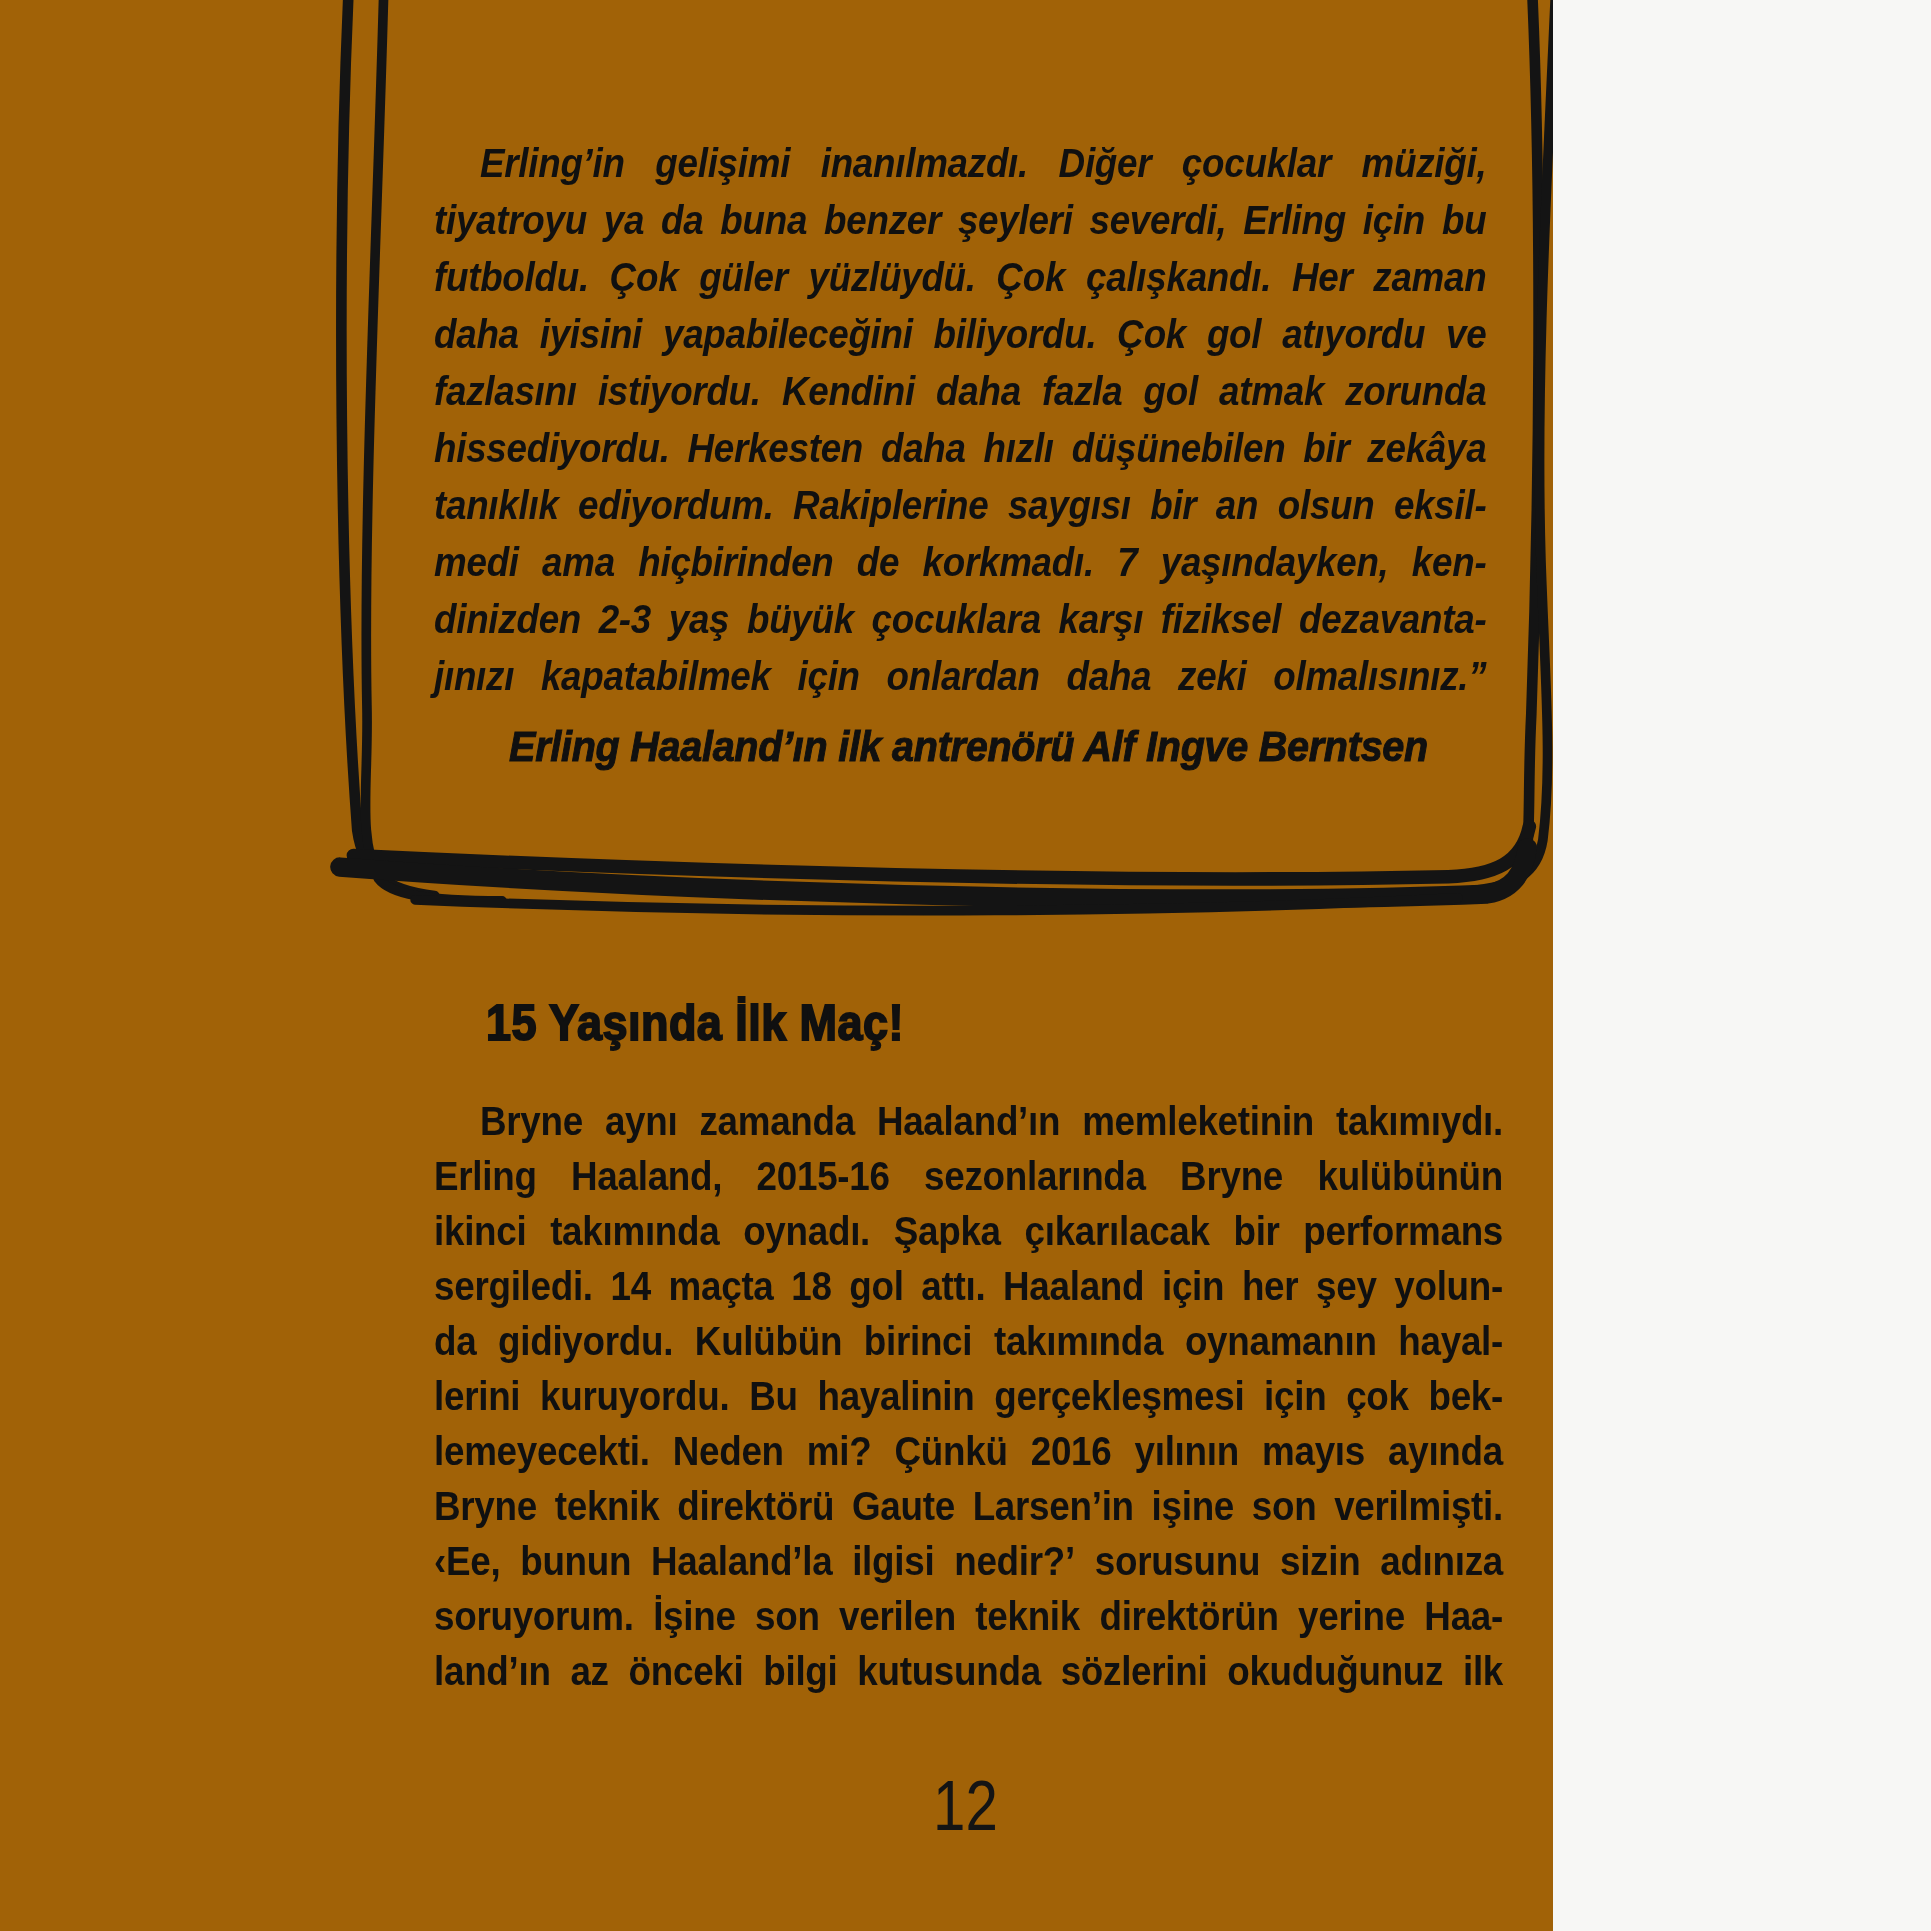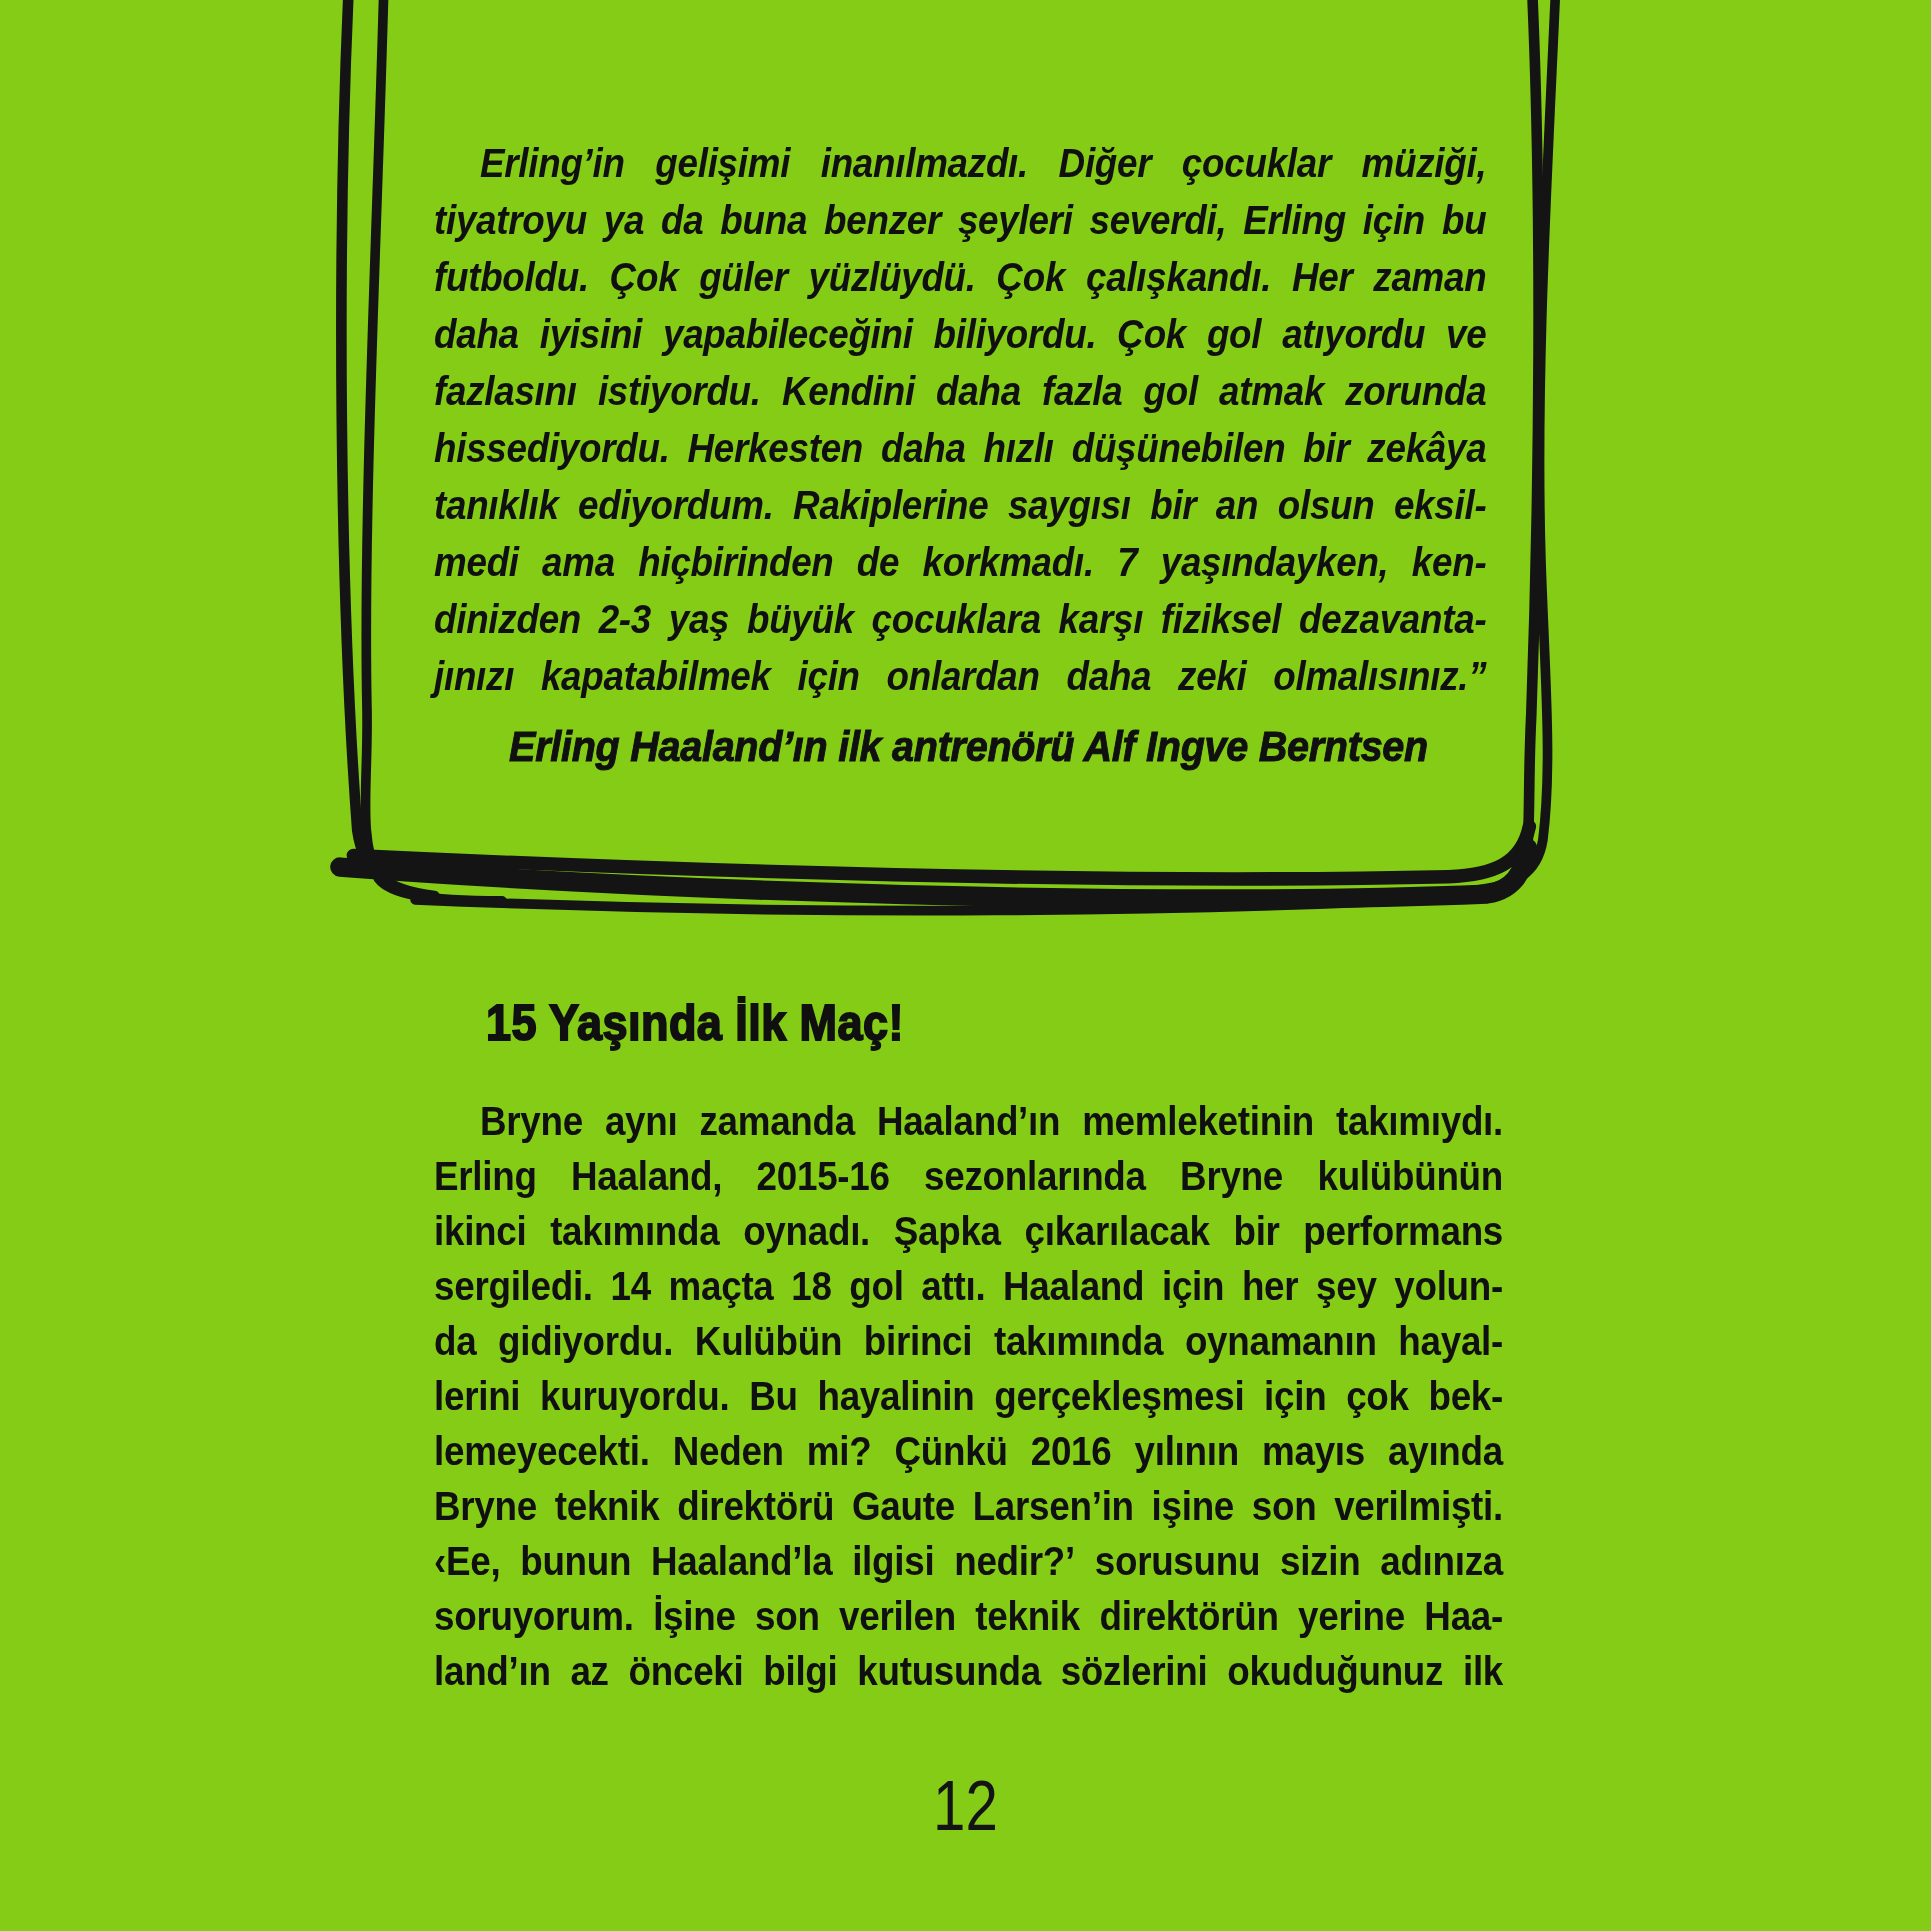--- a/index.html
+++ b/index.html
@@ -9,8 +9,8 @@
     font-family:"Liberation Sans", sans-serif;
   }
   .page{
-    position:absolute;left:0;top:0;width:1931px;height:1931px;
-    background:#84cc16;color:#101010;overflow:hidden;
+    position:absolute;left:0;top:0;width:1553px;height:1931px;
+    background:#a16207;color:#101010;overflow:hidden;
   }
   .sketch-box{position:absolute;left:0;top:0;width:1931px;height:1931px;pointer-events:none;}
 

